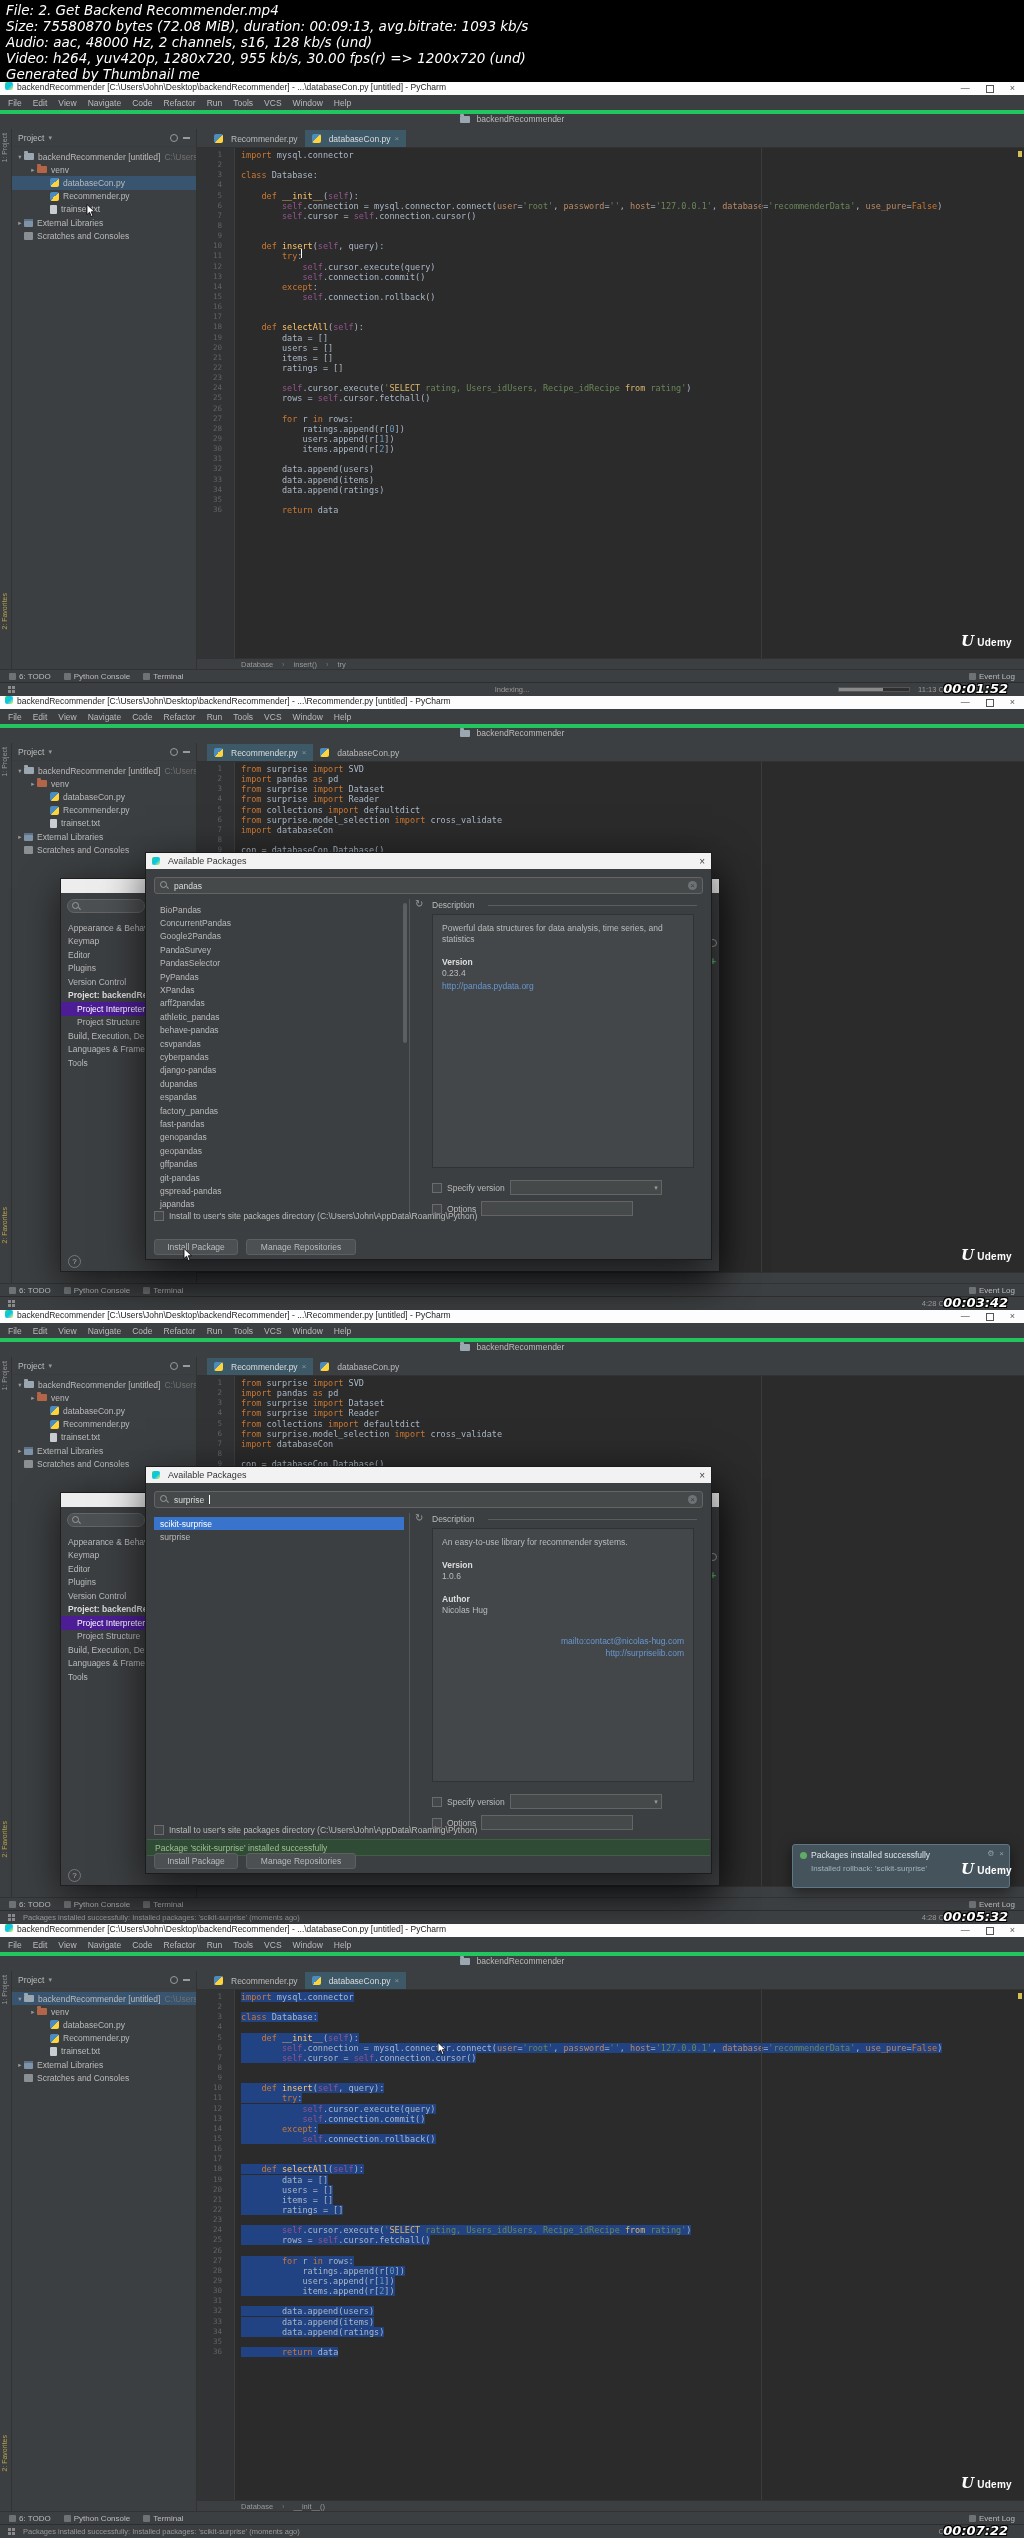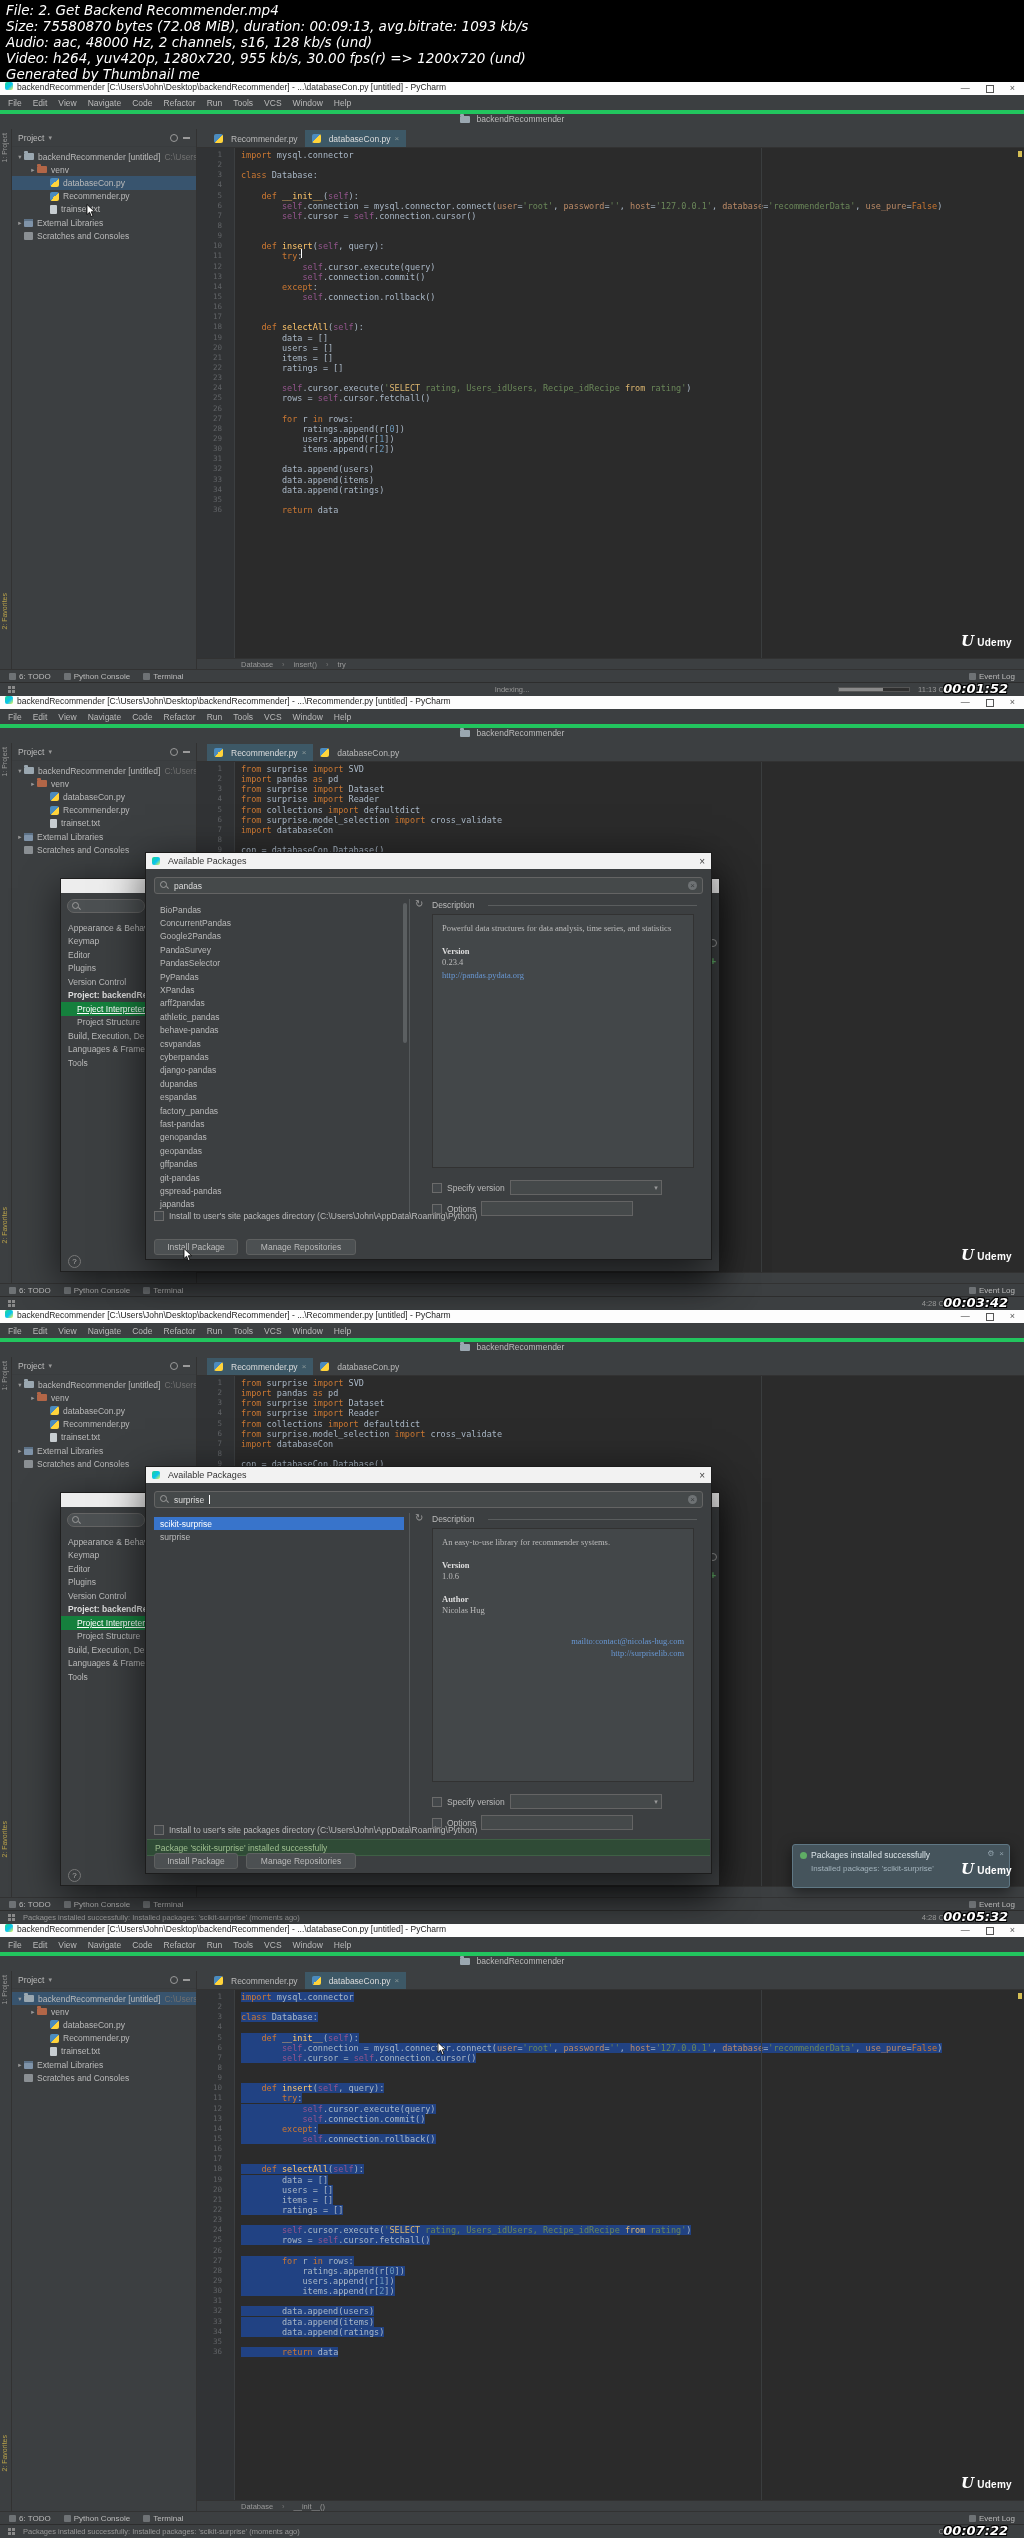--- a/index.html
+++ b/index.html
@@ -123,7 +123,7 @@
   .reload{position:absolute;left:269px;top:46px;color:#9a9a9a;font-size:10px;line-height:10px;}
   .desc-label{position:absolute;left:286px;top:47px;color:#bbb;font-size:8.5px;}
   .desc-line{position:absolute;left:342px;top:52px;right:14px;height:1px;background:#5a5d5e;}
-  .desc-box{position:absolute;left:286px;top:61px;width:262px;height:254px;background:#434749;border:1px solid #323232;padding:8px 9px;box-sizing:border-box;color:#bbb;font-size:8.5px;line-height:11px;overflow:hidden;font-family:Liberation Serif, serif;}
+  .desc-box{position:absolute;left:286px;top:61px;width:262px;height:254px;background:#434749;border:1px solid #323232;padding:8px 9px;box-sizing:border-box;color:#bbb;font-size:8.5px;line-height:11px;overflow:hidden;}
   .d-label{margin-top:12px;color:#ddd;font-weight:bold;}
   .d-links{display:flex;flex-direction:column;gap:1px;}
   .gap-lg{margin-top:20px;text-align:right;} .gap-sm{margin-top:2px;}

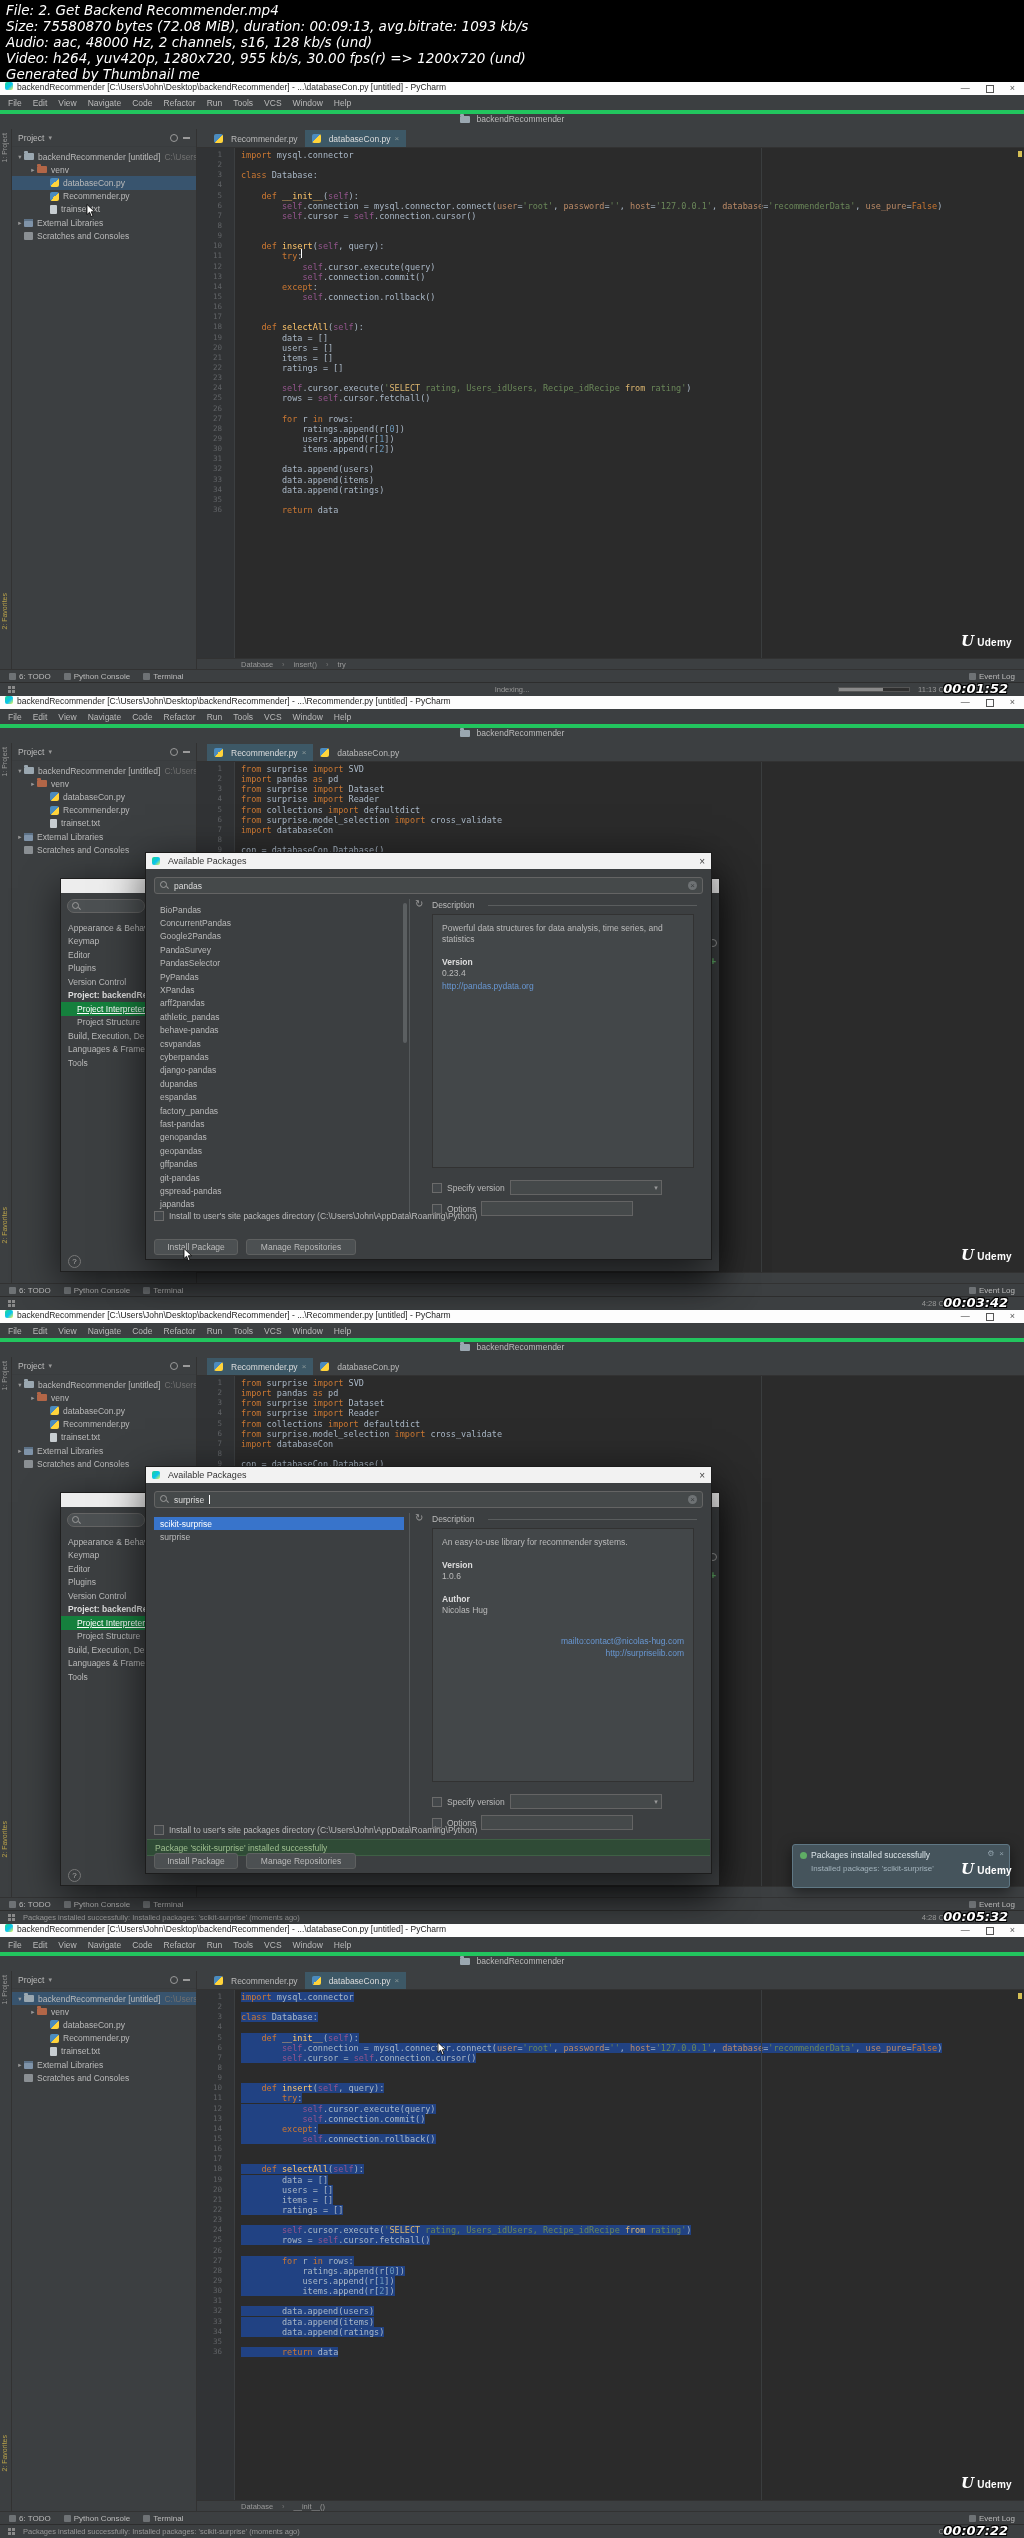--- a/index.html
+++ b/index.html
@@ -103,7 +103,7 @@
   .set-cats{position:absolute;left:0;top:42px;width:86px;overflow:hidden;}
   .set-cat{height:13.5px;display:flex;align-items:center;color:#bbb;font-size:8.5px;white-space:nowrap;padding-left:7px;}
   .set-cat.child{padding-left:16px;}
-  .set-cat.selected{background:#15803d;color:#fff;text-decoration:underline;}
+  .set-cat.selected{background:#4c1d95;color:#fff;}
   .set-cat.bold{color:#ddd;font-weight:bold;}
   .set-side{position:absolute;right:2px;top:60px;display:flex;flex-direction:column;gap:10px;align-items:center;}
   .plus{color:#5fad65;font-size:11px;font-weight:bold;line-height:9px;}

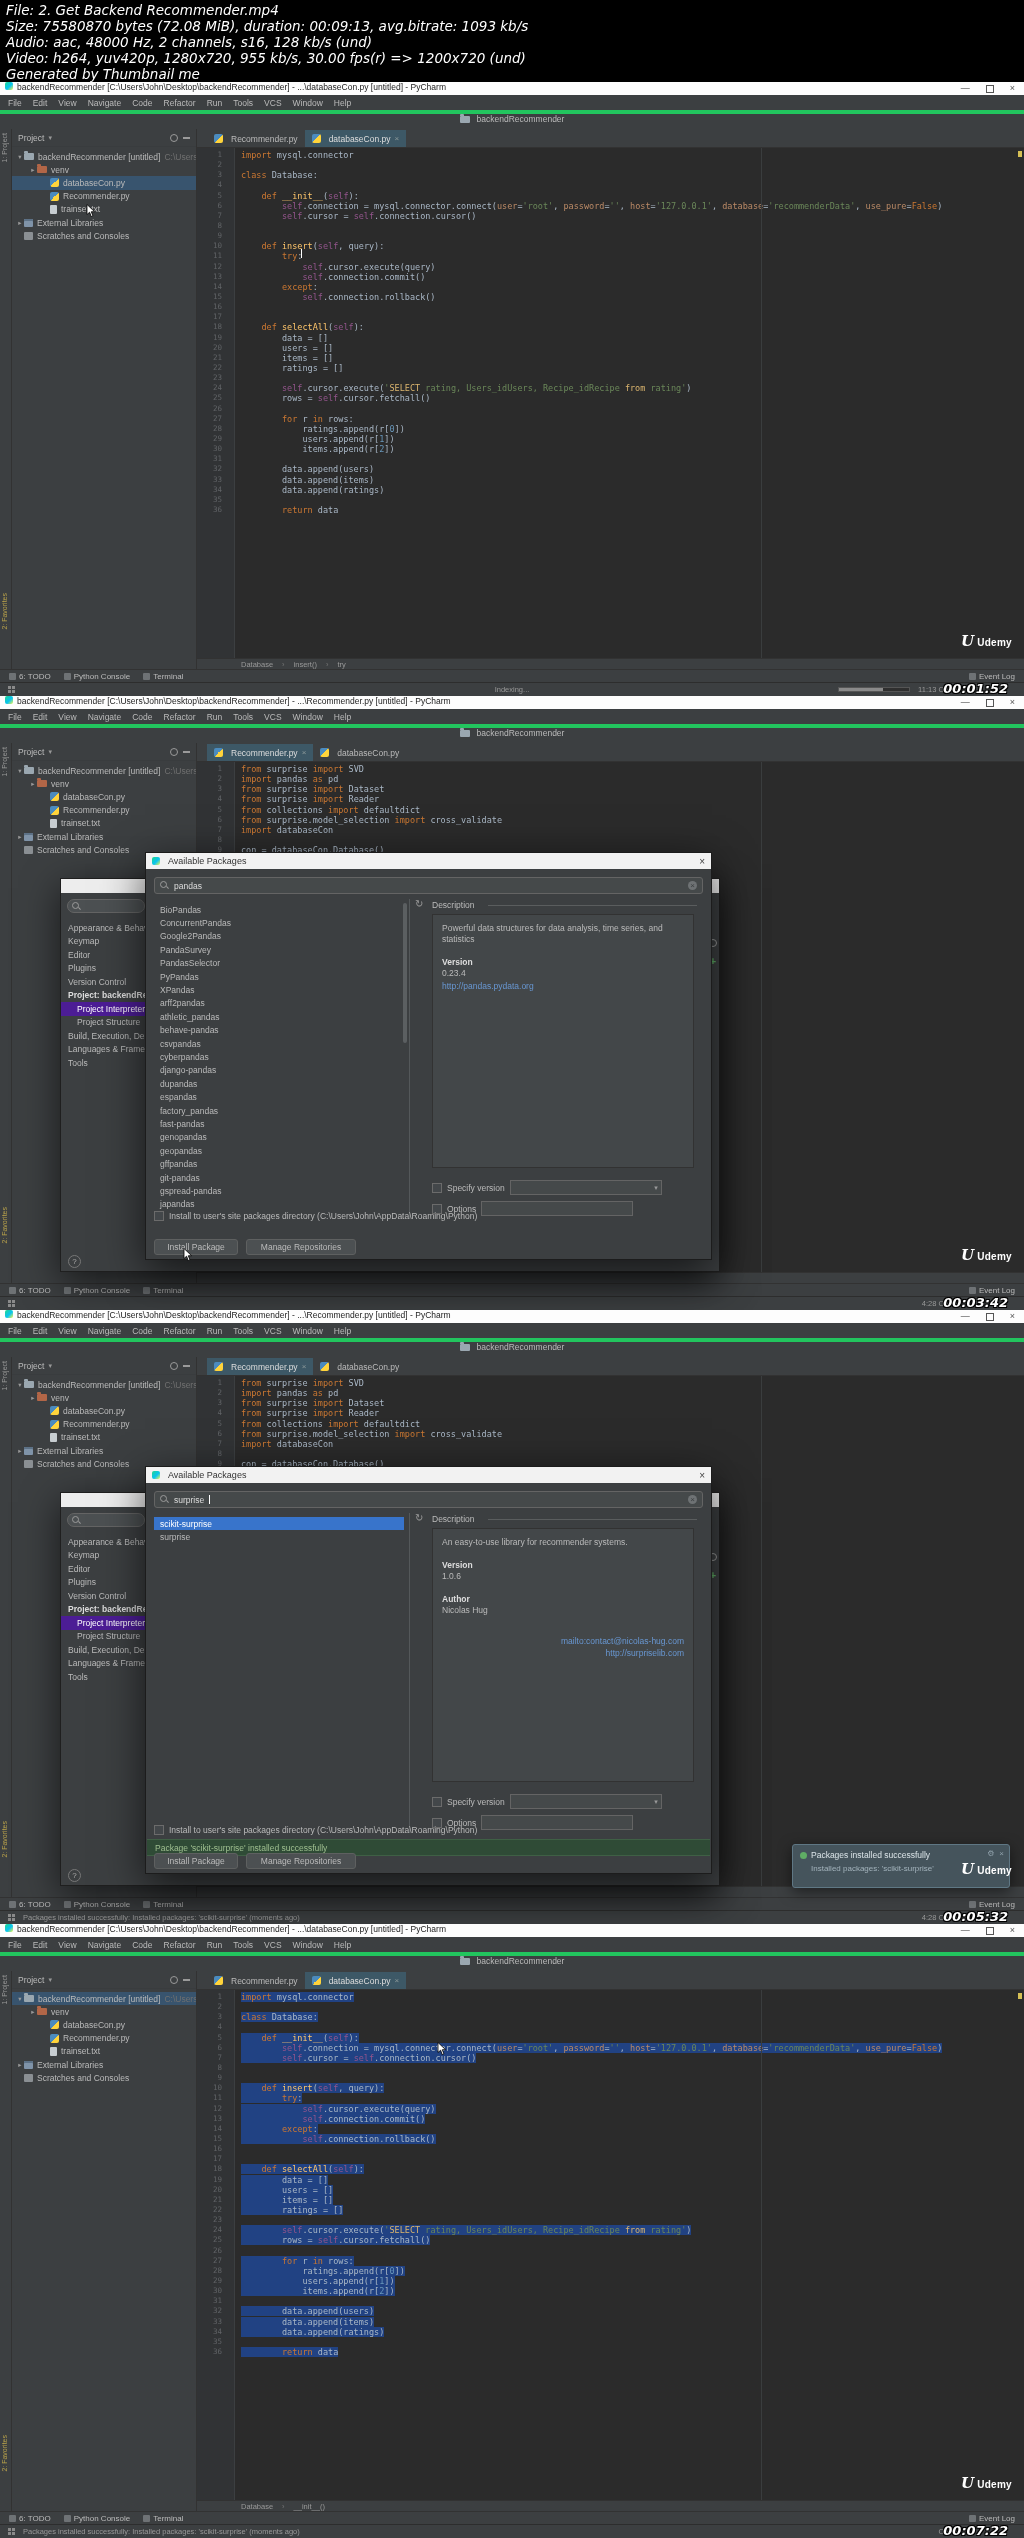--- a/index.html
+++ b/index.html
@@ -851,7 +851,7 @@
             <span class="notif-dot"></span>
             <span>Packages installed successfully</span>
           </div>
-          <div class="notif-body">Installed packages: 'scikit-surprise'</div>
+          <div class="notif-body">Installed rollback: 'scikit-surprise'</div>
           <div class="notif-ctl">
             <span>⚙</span>
             <span>×</span>

